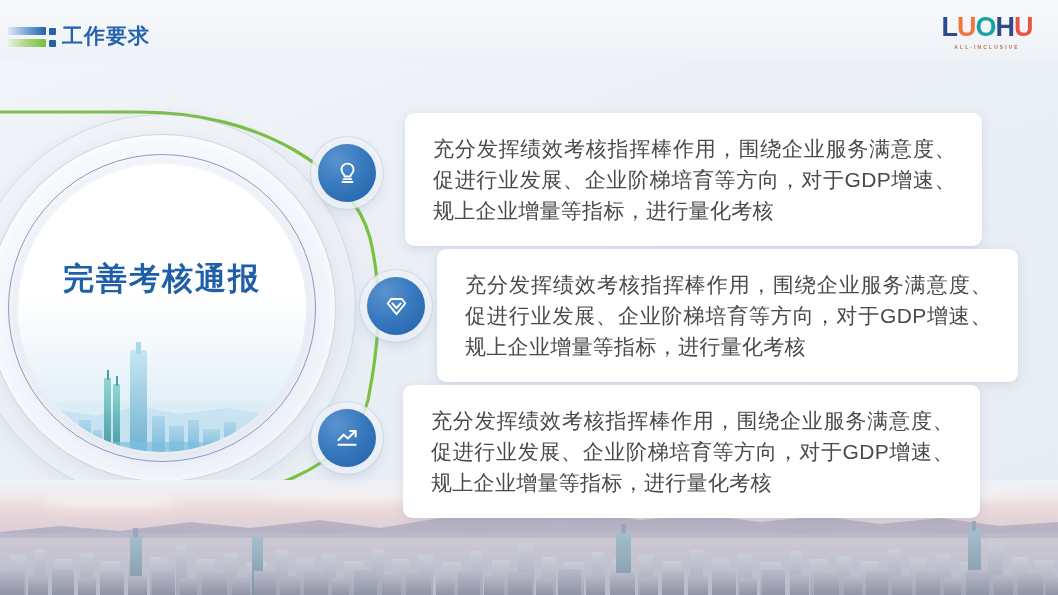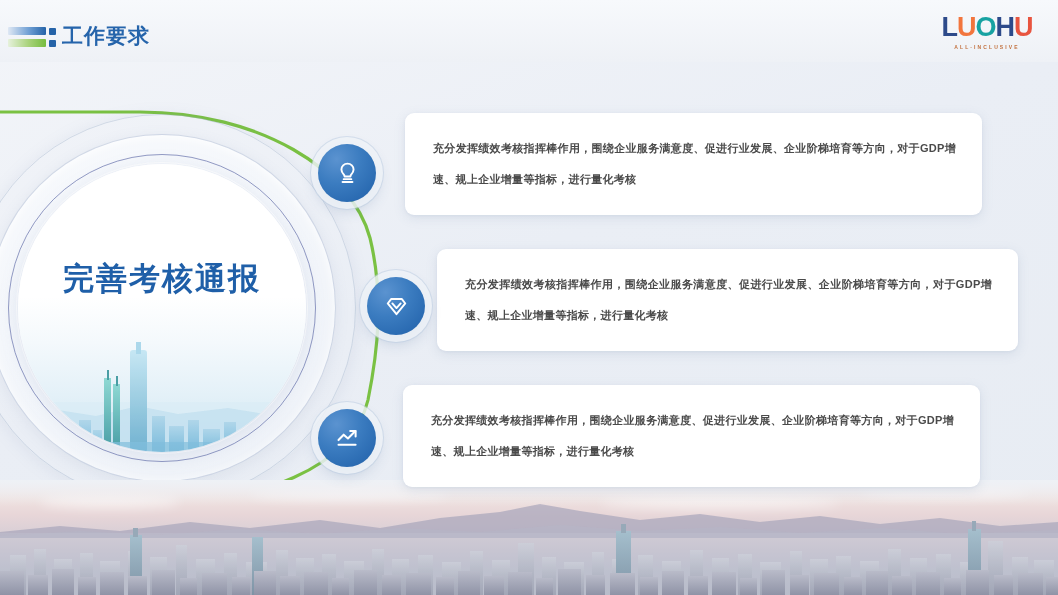--- a/index.html
+++ b/index.html
@@ -143,12 +143,11 @@
     z-index:4;
   }
   .card p{
-    font-size:11px;
+    font-size:21px;
     line-height:31px;
     color:#4a4a4a;
     letter-spacing:.3px;
     text-align:justify;
-    font-weight:bold;
   }
   .card-1{ left:405px; top:113px; width:577px; }
   .card-2{ left:437px; top:249px; width:581px; }

